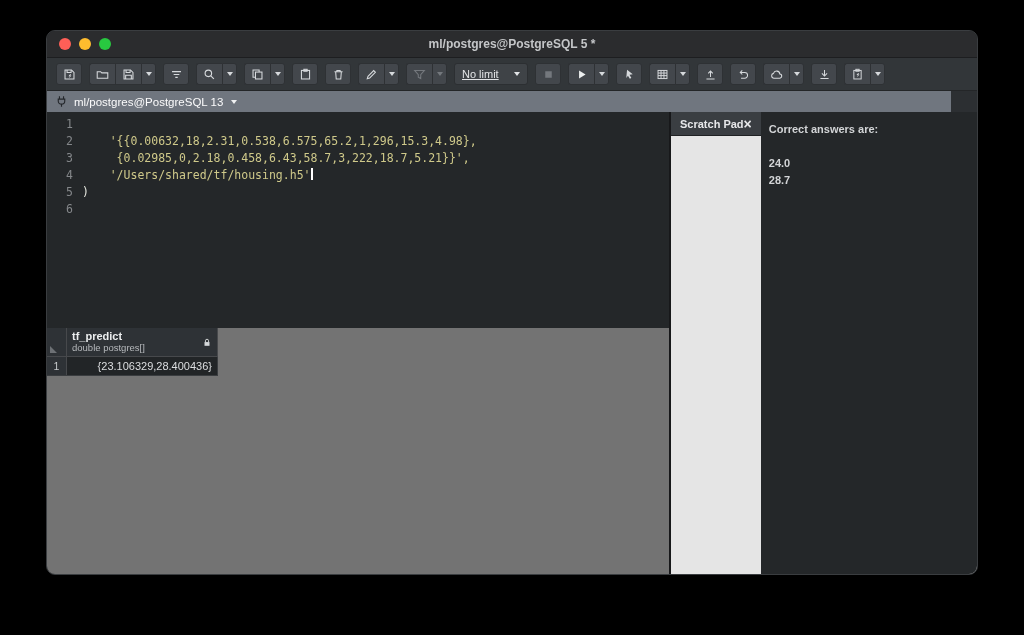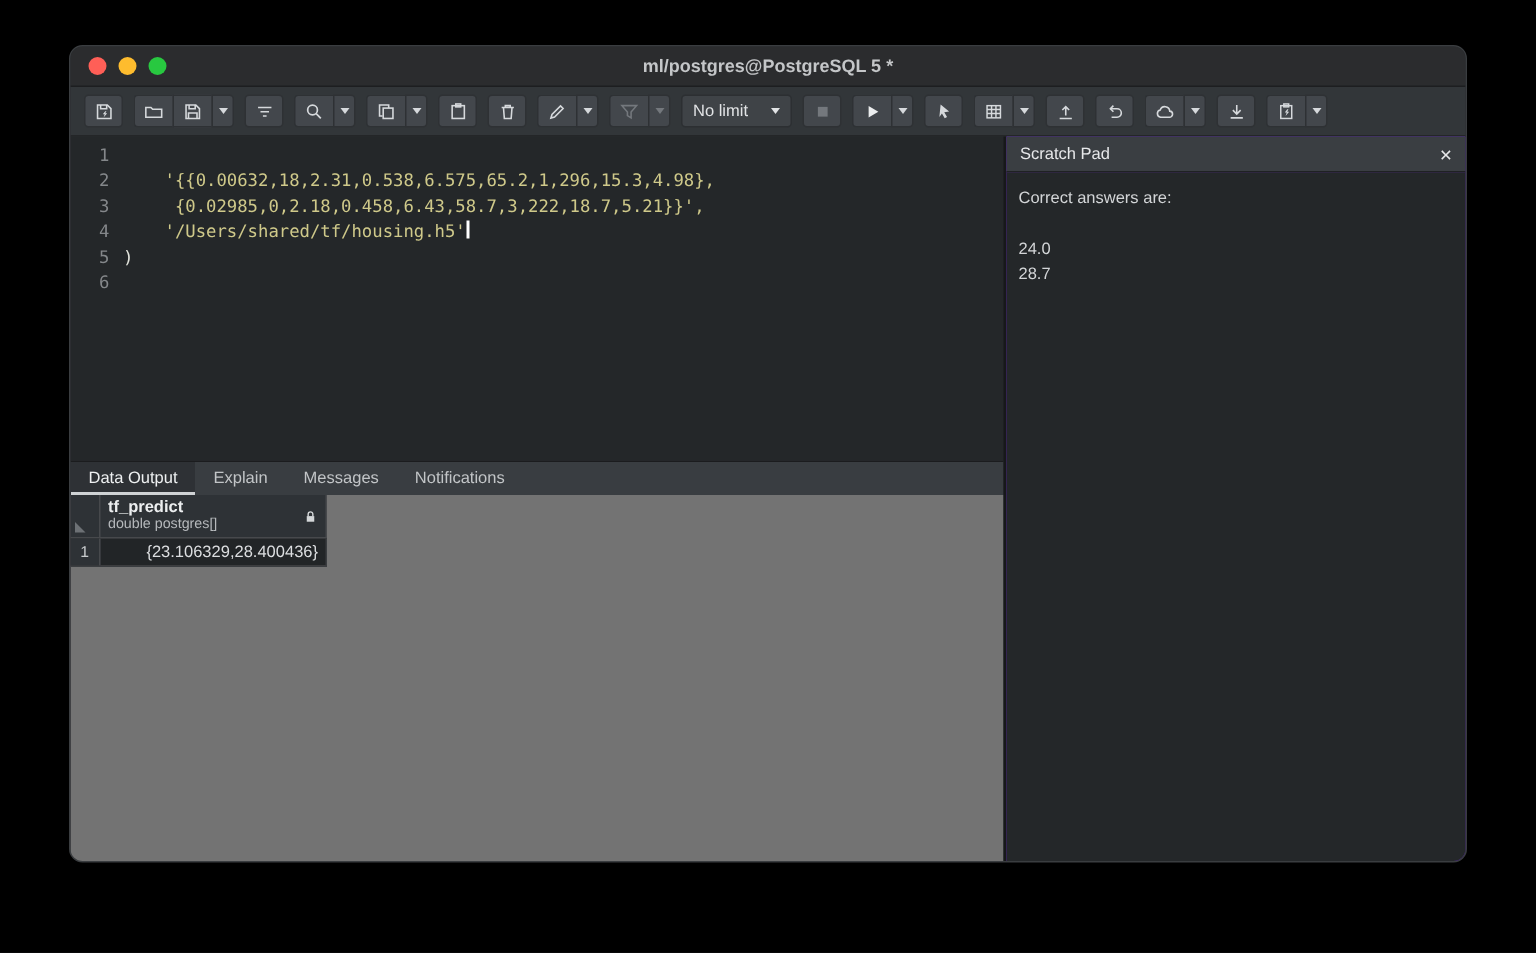--- a/index.html
+++ b/index.html
@@ -28,7 +28,7 @@
     border-top:4px solid currentColor;}
   .limit{height:22px;min-width:74px;background:#3f4347;border:1px solid #2c2f32;border-radius:3px;
     color:#e2e4e6;font-size:11px;display:flex;align-items:center;justify-content:space-between;
-    padding:0 7px;gap:8px;box-sizing:border-box;}
+    padding:0 7px;gap:8px;box-sizing:border-box;text-decoration:underline;}
   .play{color:#eceeef;}
   
   .connbar{height:21px;background:#70767f;display:flex;align-items:center;gap:6px;

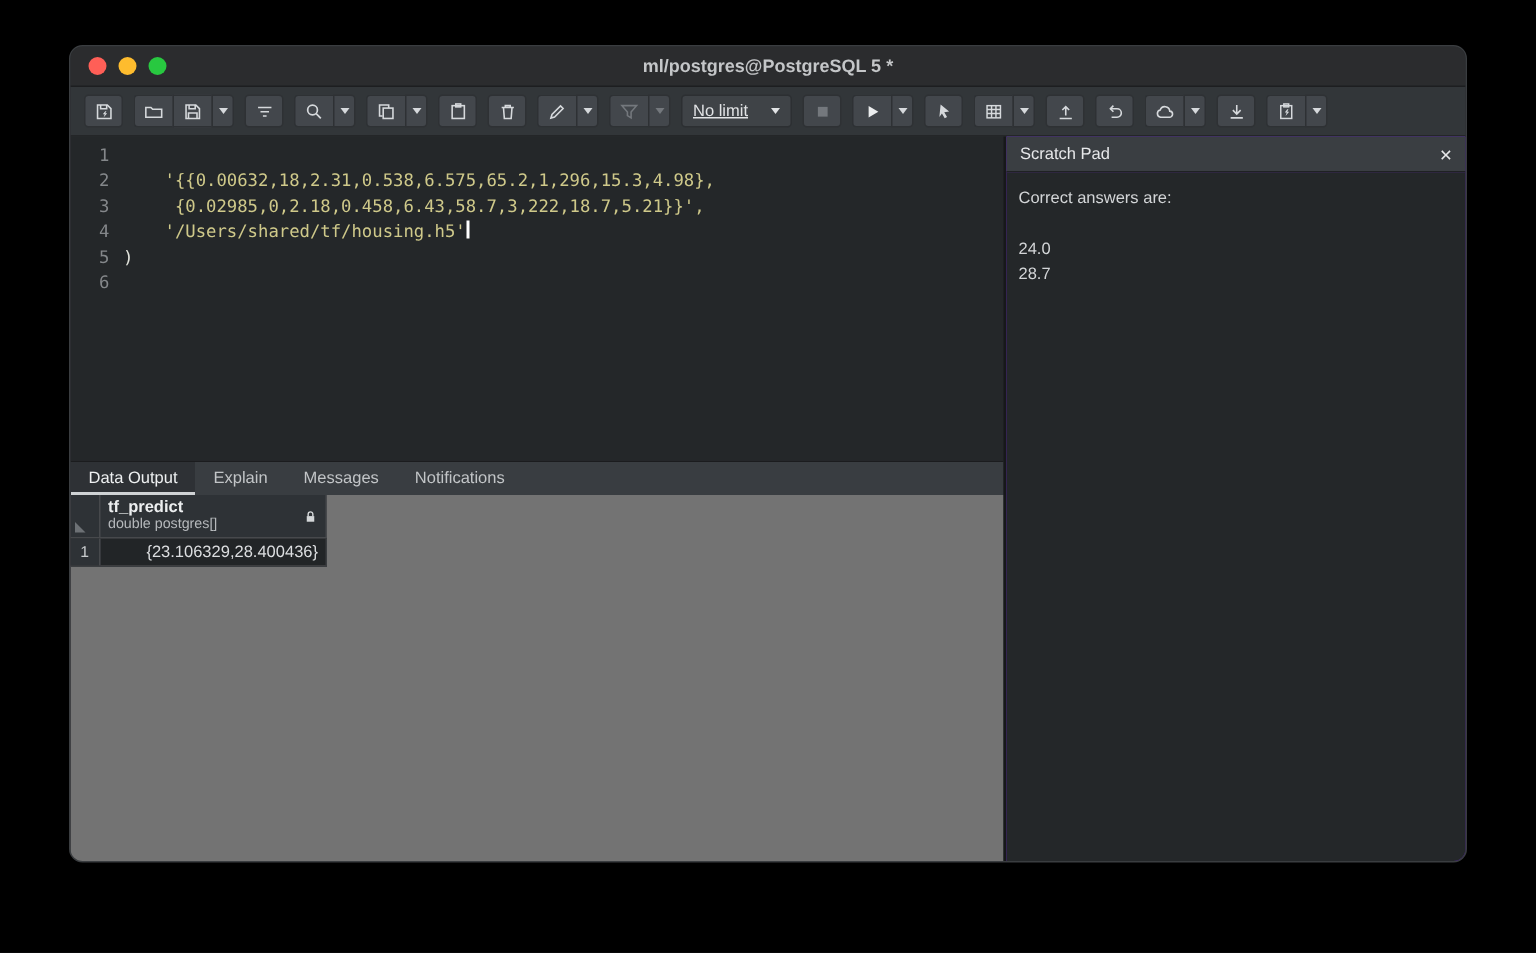--- a/index.html
+++ b/index.html
@@ -295,6 +295,16 @@
     </div>
   </div>
 
+  <div class="connbar">
+    <span style="color:#24272b">
+      <svg width="13" height="13" viewBox="0 0 16 16" stroke="currentColor" fill="none" stroke-width="1.4">
+          <path d="M5.5 1.5V5M10.5 1.5V5M4 5h8v2.3a4 4 0 0 1-8 0zM8 11.3v3.2"></path>
+        </svg>
+    </span>
+    <span>ml/postgres@PostgreSQL 13</span>
+    <span class="caret"></span>
+    <div class="connbar-end"></div>
+  </div>
 
   <div class="main">
     <div class="left">

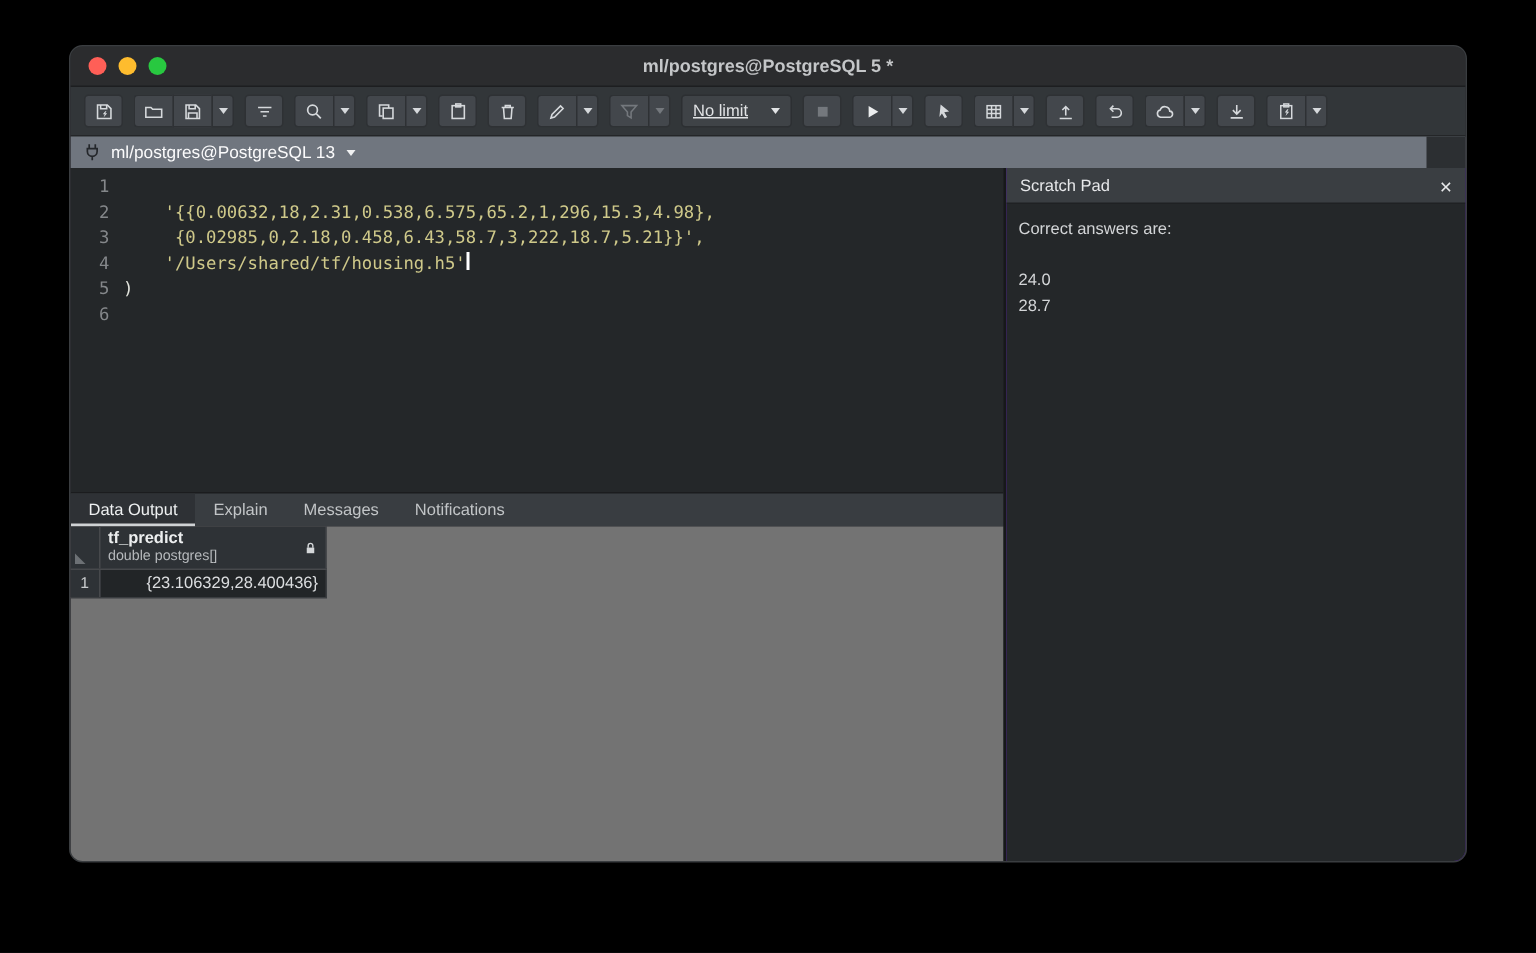--- a/index.html
+++ b/index.html
@@ -39,7 +39,7 @@
   .main{flex:1;display:flex;min-height:0;}
   .left{width:622px;flex:0 0 auto;display:flex;flex-direction:column;min-height:0;}
   .vdivider{width:2px;background:#17181a;flex:0 0 auto;}
-  .right{flex:1;display:flex;flex-direction:column;min-width:0;background:#6d28d9;}
+  .right{flex:1;display:flex;flex-direction:row;min-width:0;background:#e5e5e5;font-weight:bold;}
   
   .qtabs{height:23px;background:#2a2d30;display:flex;align-items:stretch;padding-left:4px;
     flex:0 0 auto;border-bottom:1px solid #202224;}

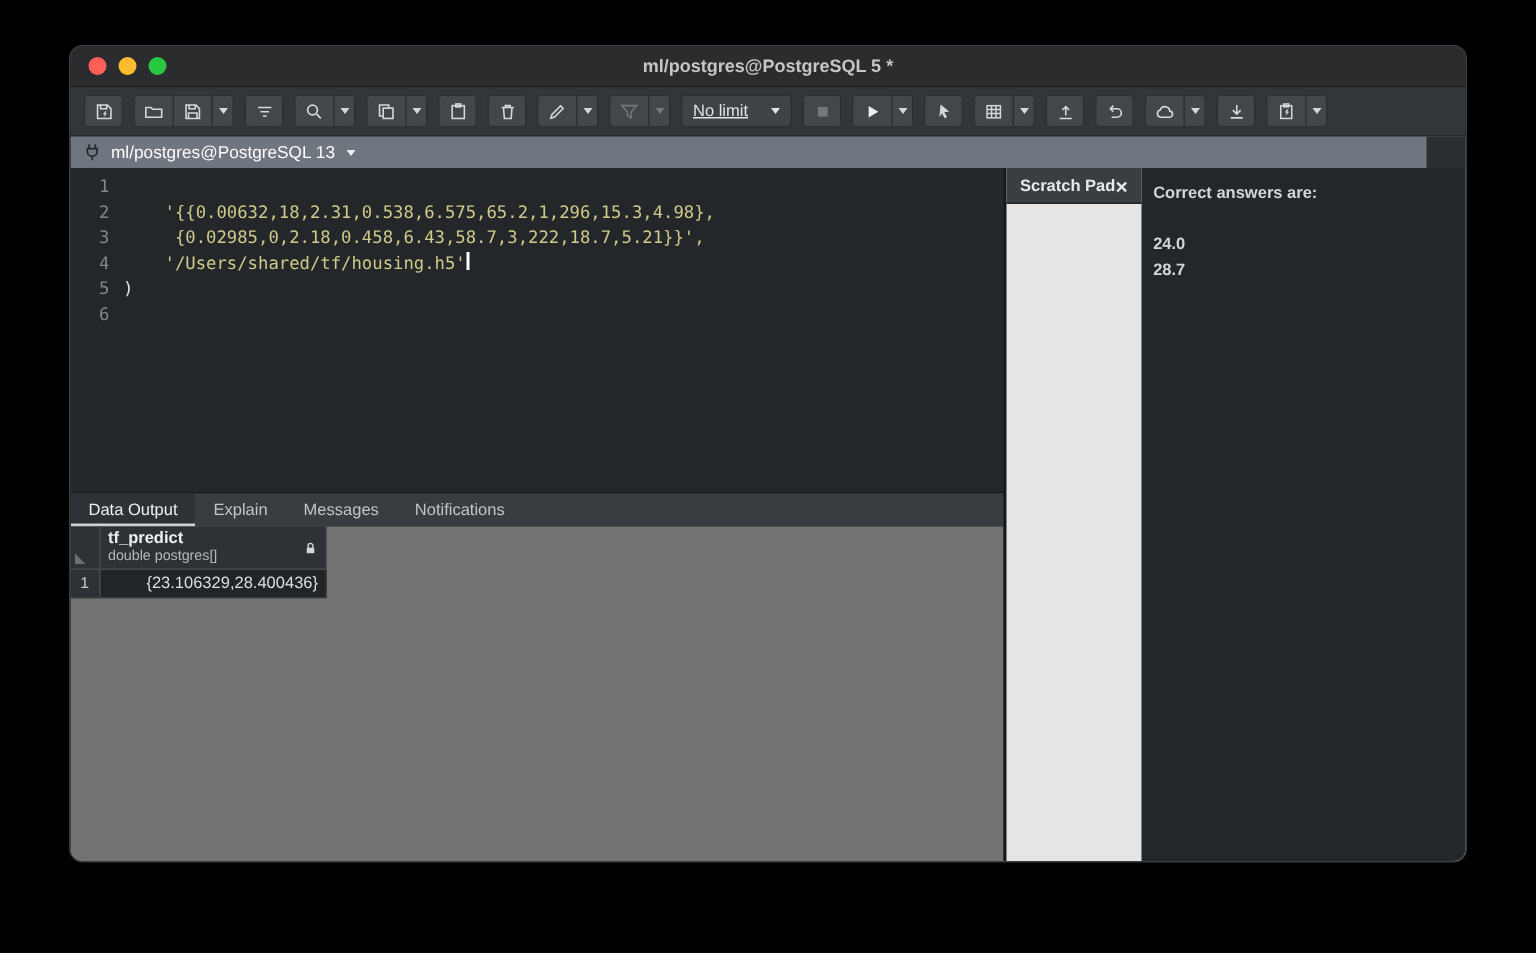--- a/index.html
+++ b/index.html
@@ -336,12 +336,6 @@
         </div>
       </div>
 
-      <div class="otabs">
-        <div class="otab active">Data Output</div>
-        <div class="otab">Explain</div>
-        <div class="otab">Messages</div>
-        <div class="otab">Notifications</div>
-      </div>
 
       <div class="outbody">
         <div class="grid">

